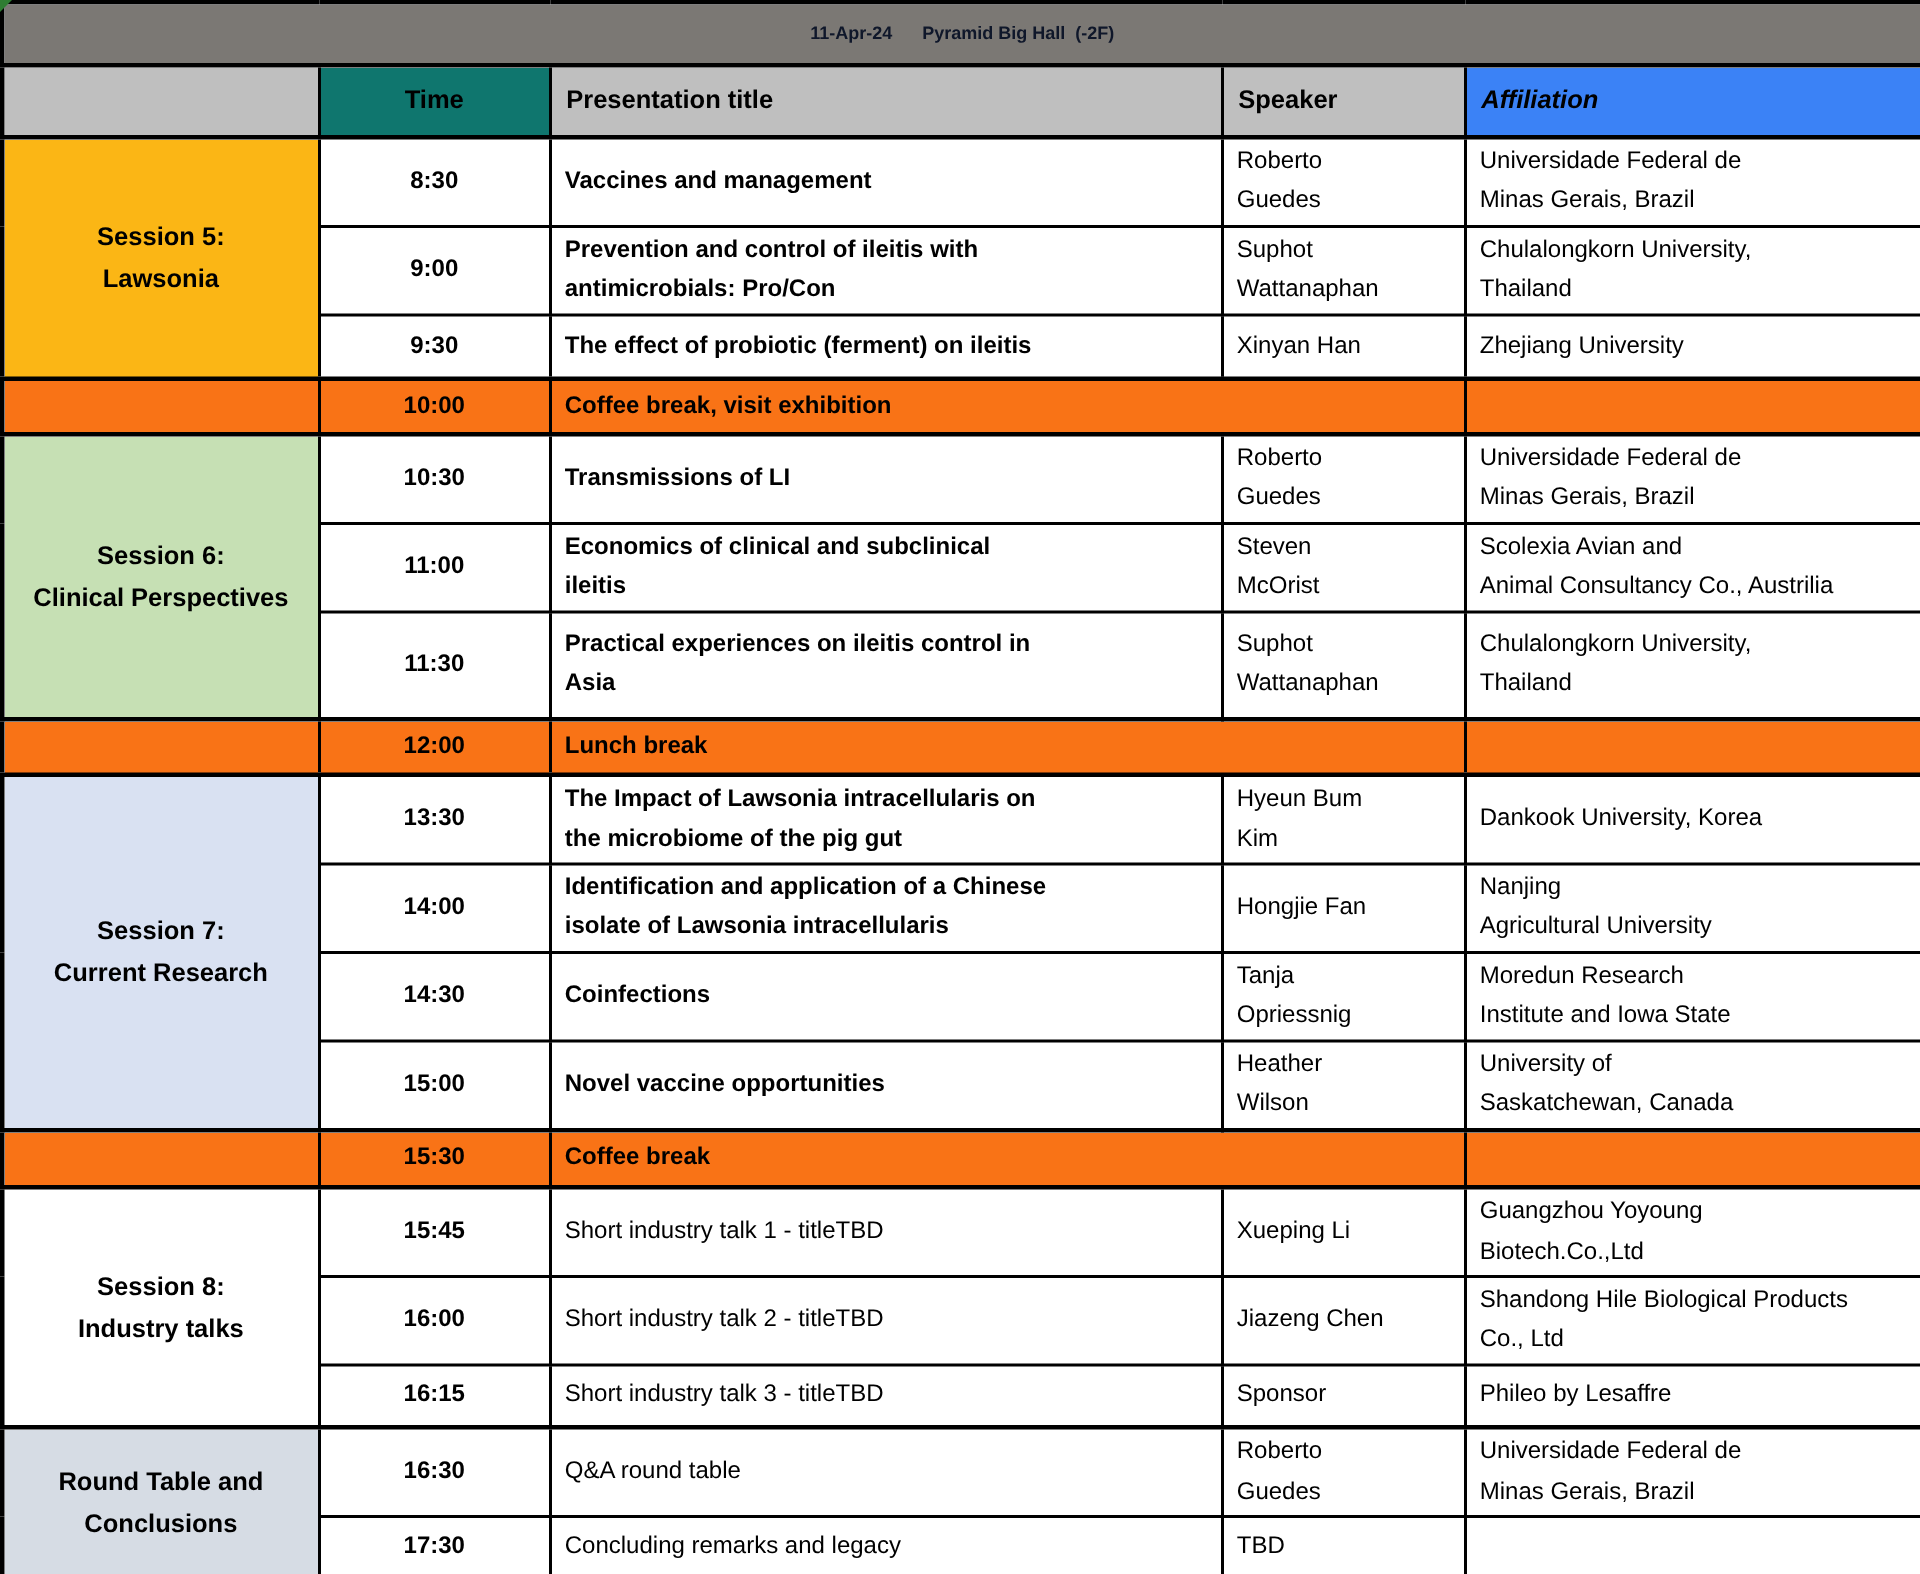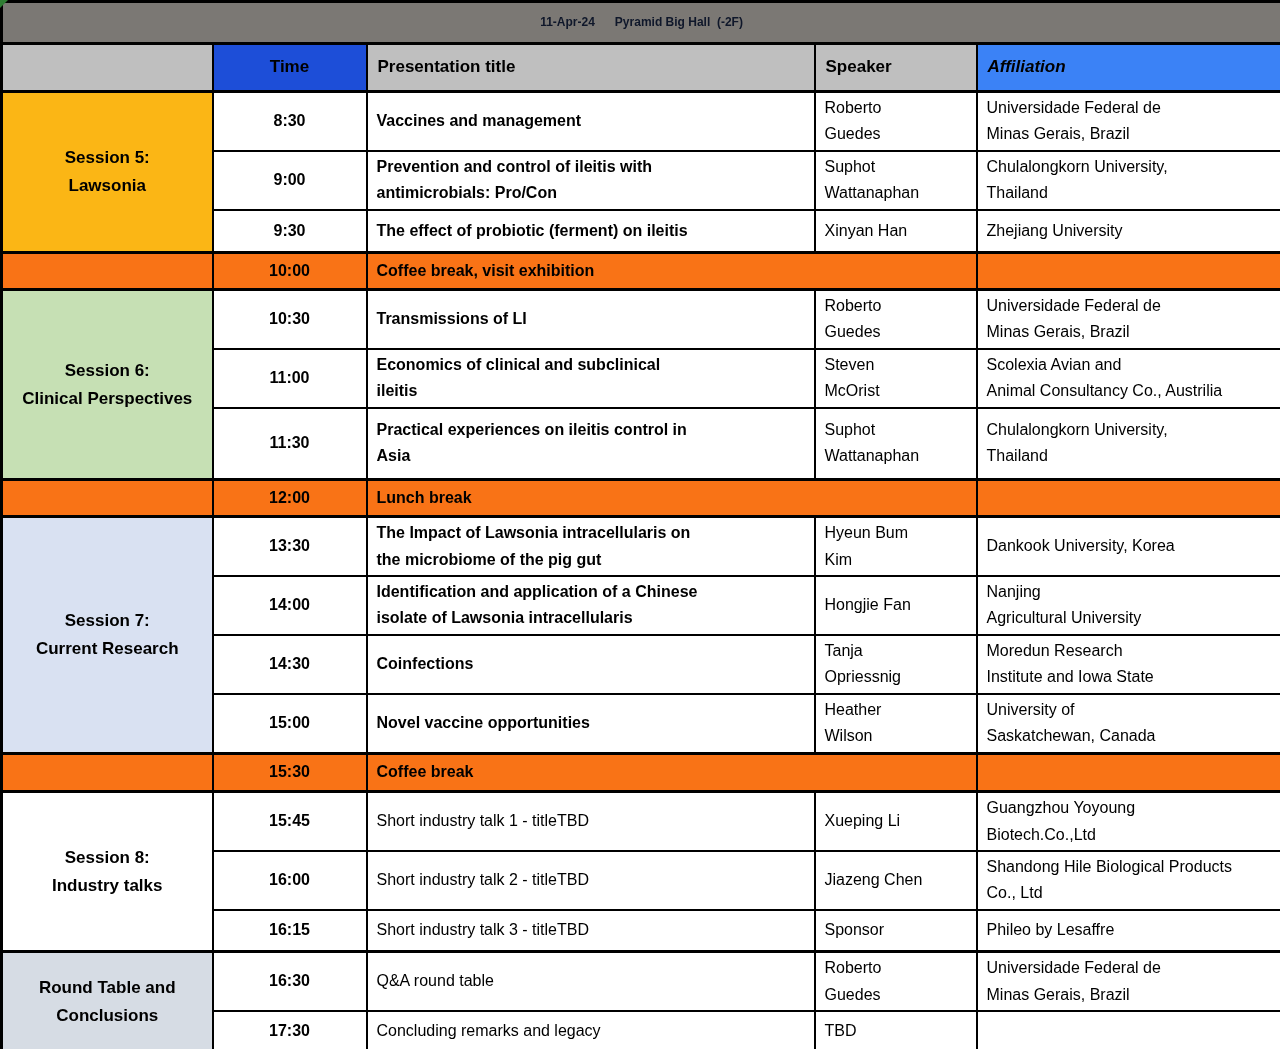--- a/index.html
+++ b/index.html
@@ -86,7 +86,7 @@
       </tr>
       <tr class="sect">
         <th class="hdr" style="background: rgb(191, 191, 191);"></th>
-        <th class="hdr center" style="background: #1d4ed8; margin-left: 16px;">Time</th>
+        <th class="hdr center" style="background: #0f766e; margin-left: 16px;">Time</th>
         <th class="hdr" style="background: rgb(191, 191, 191);">Presentation title</th>
         <th class="hdr" style="background: rgb(191, 191, 191);">Speaker</th>
         <th class="hdr" style="background: #3b82f6; font-style: italic;">Affiliation</th>

